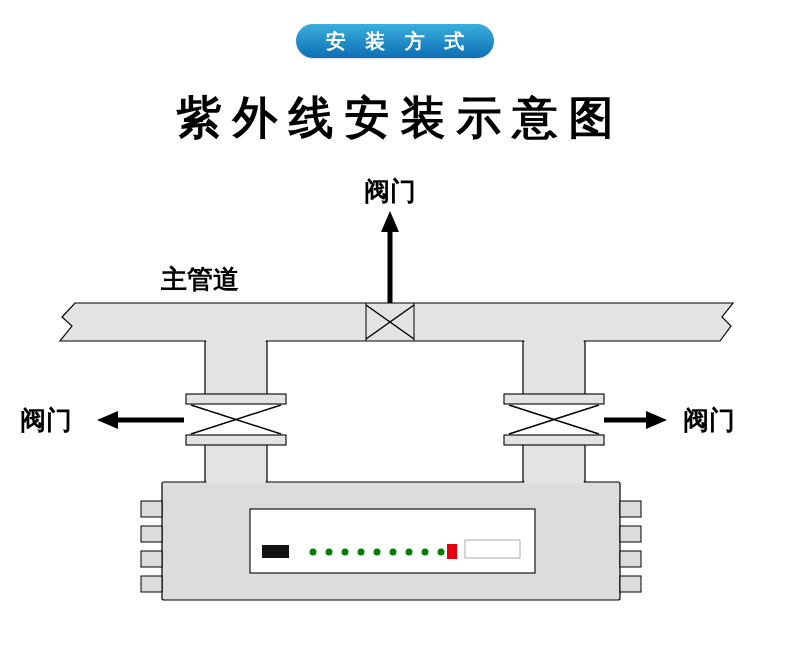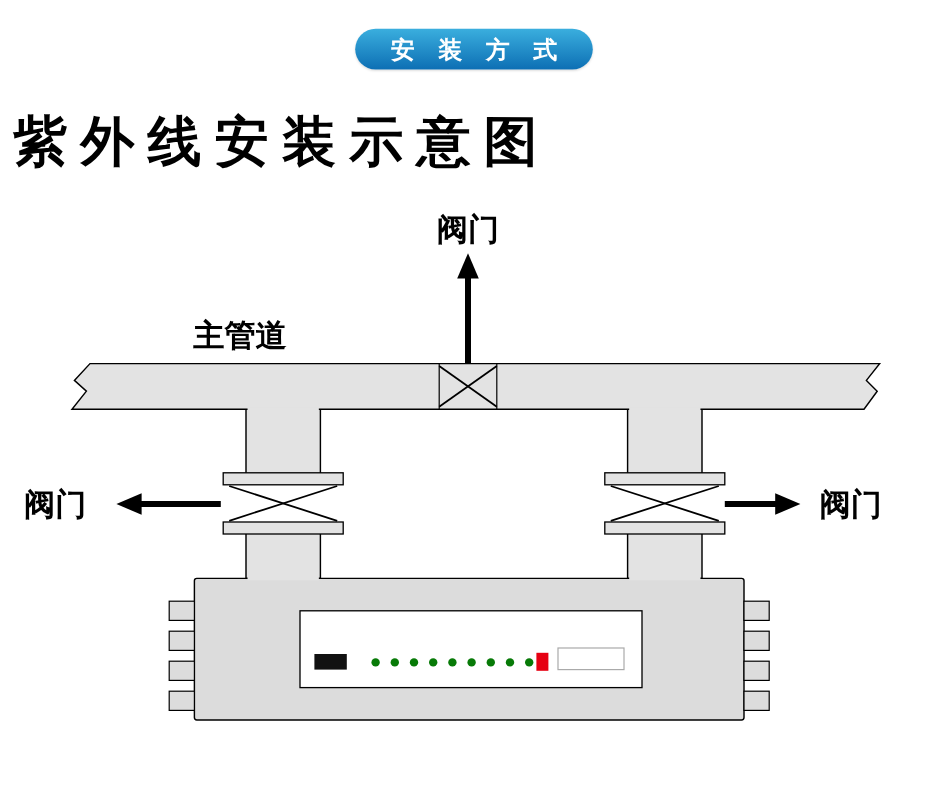--- a/index.html
+++ b/index.html
@@ -20,7 +20,7 @@
 
   .title {
     position:absolute; top:88px; left:0; width:100%;
-    text-align:left; font-size:45px; font-weight:bold; color:#000;
+    text-align:center; font-size:45px; font-weight:bold; color:#000;
     letter-spacing:11px; text-indent:11px; white-space:nowrap;
     font-family:"Liberation Sans", sans-serif;
   }

